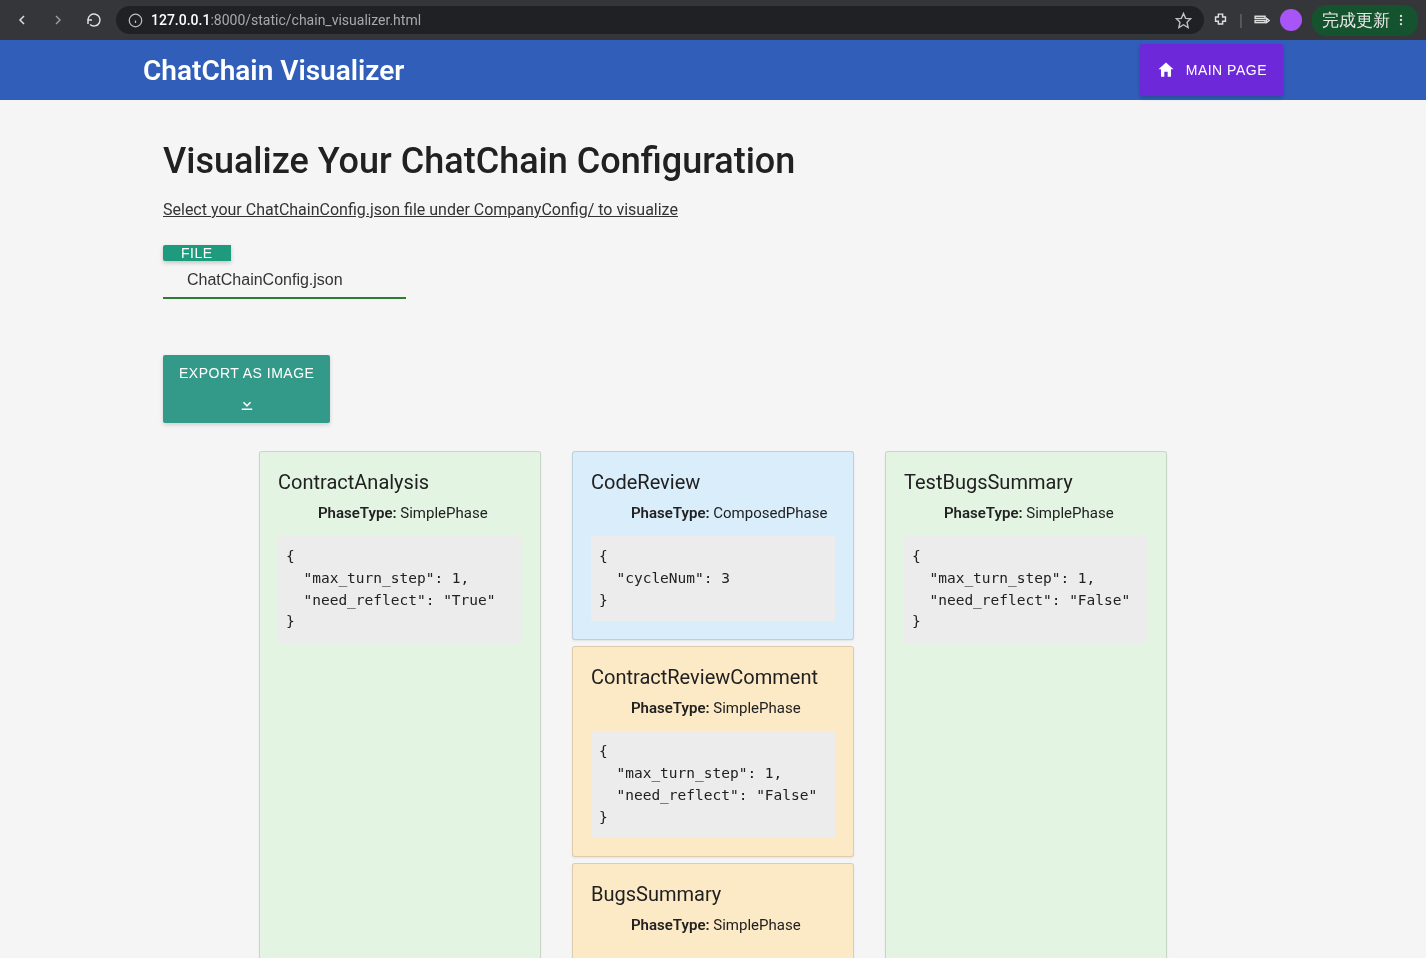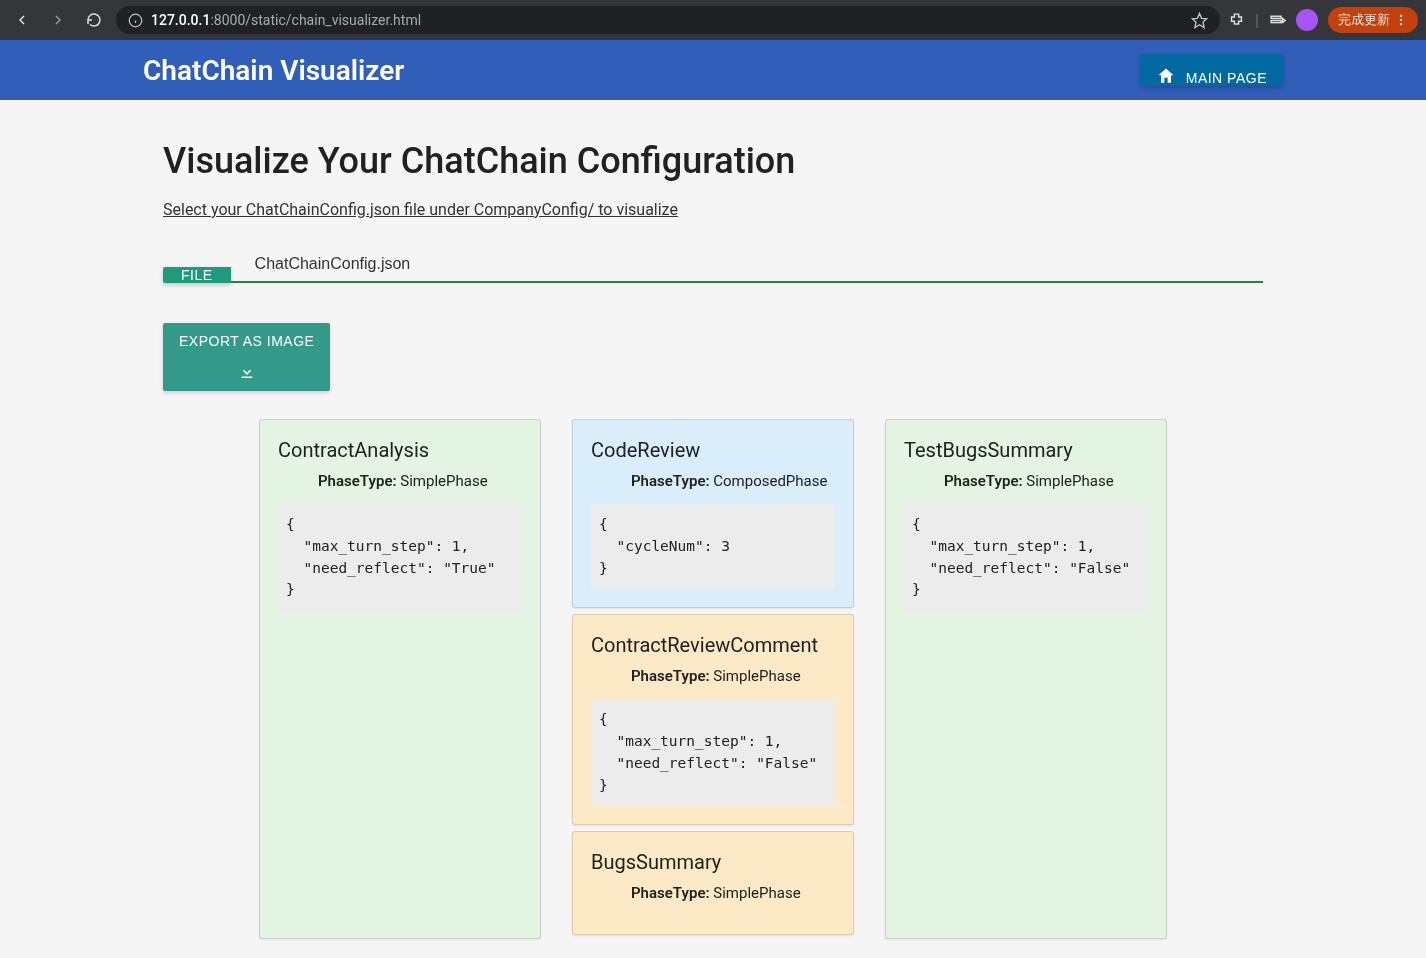--- a/index.html
+++ b/index.html
@@ -49,11 +49,11 @@
     color:#fff;font-size:11px;font-weight:600;
   }
   .update-pill {
-    background: #c2410c;
+    background: #14532d;
     border-radius: 14px;
     padding: 4px 10px;
     color: #e6e6e6;
-    font-size: 13px;
+    font-size: 17px;
     display:flex; align-items:center; gap:4px;
   }
 

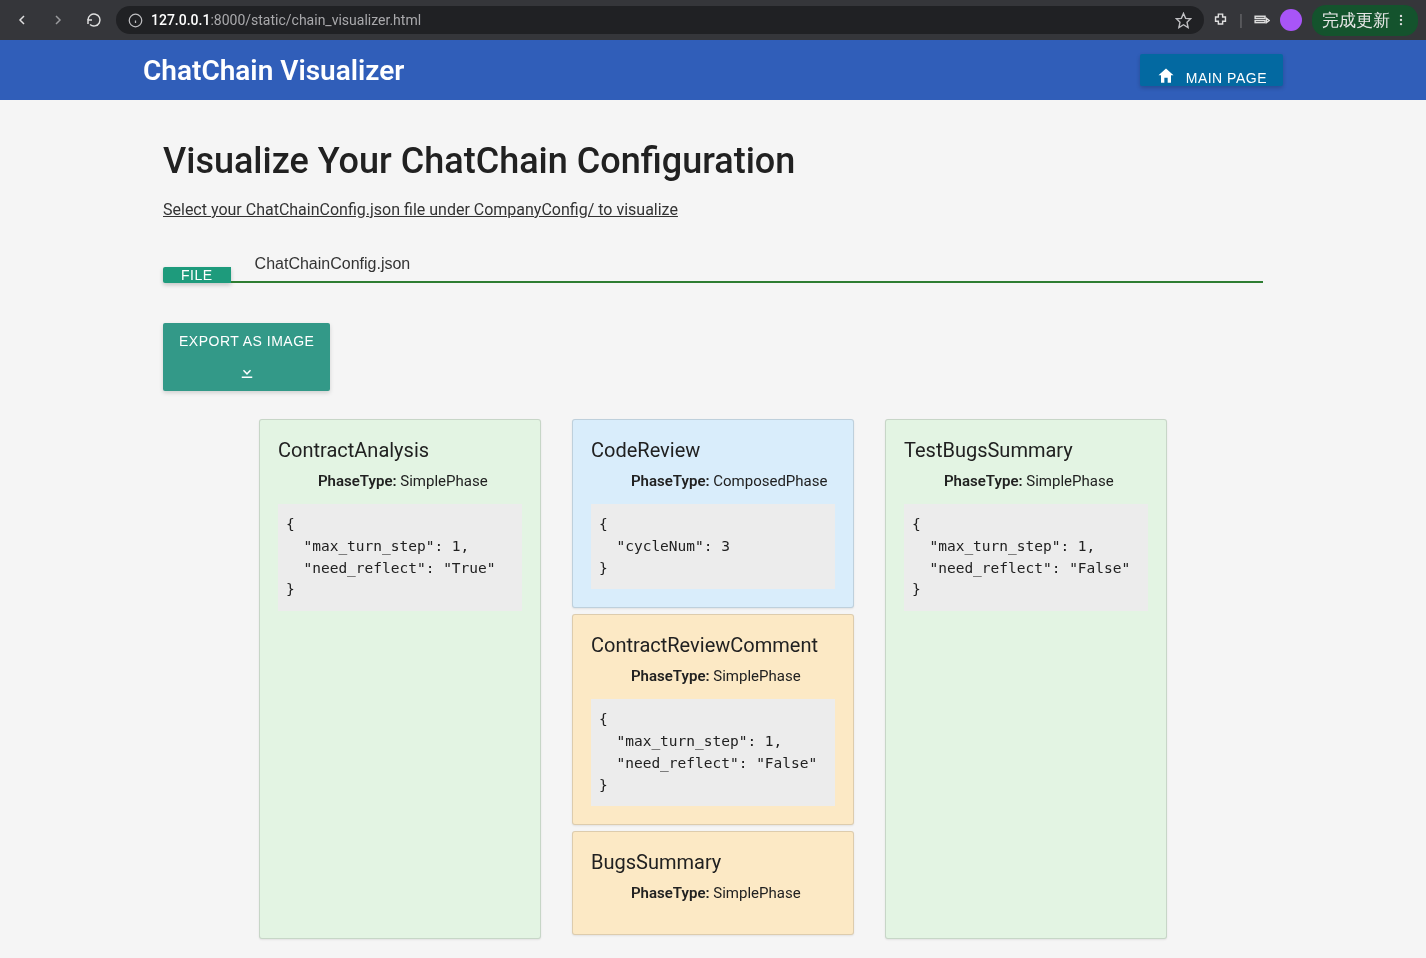--- a/index.html
+++ b/index.html
@@ -79,16 +79,16 @@
     font-weight: 600;
   }
   .main-page-btn {
-    background: #0369a1;
+    background: #6d28d9;
     color: #fff;
     border: none;
-    height: 32px;
+    height: 52px;
     padding: 0 16px;
     font-size: 14px;
     font-weight: 500;
     letter-spacing: 0.5px;
     display: flex;
-    align-items: flex-end;
+    align-items: center;
     gap: 10px;
     border-radius: 2px;
     box-shadow: 0 2px 4px rgba(0,0,0,0.2);

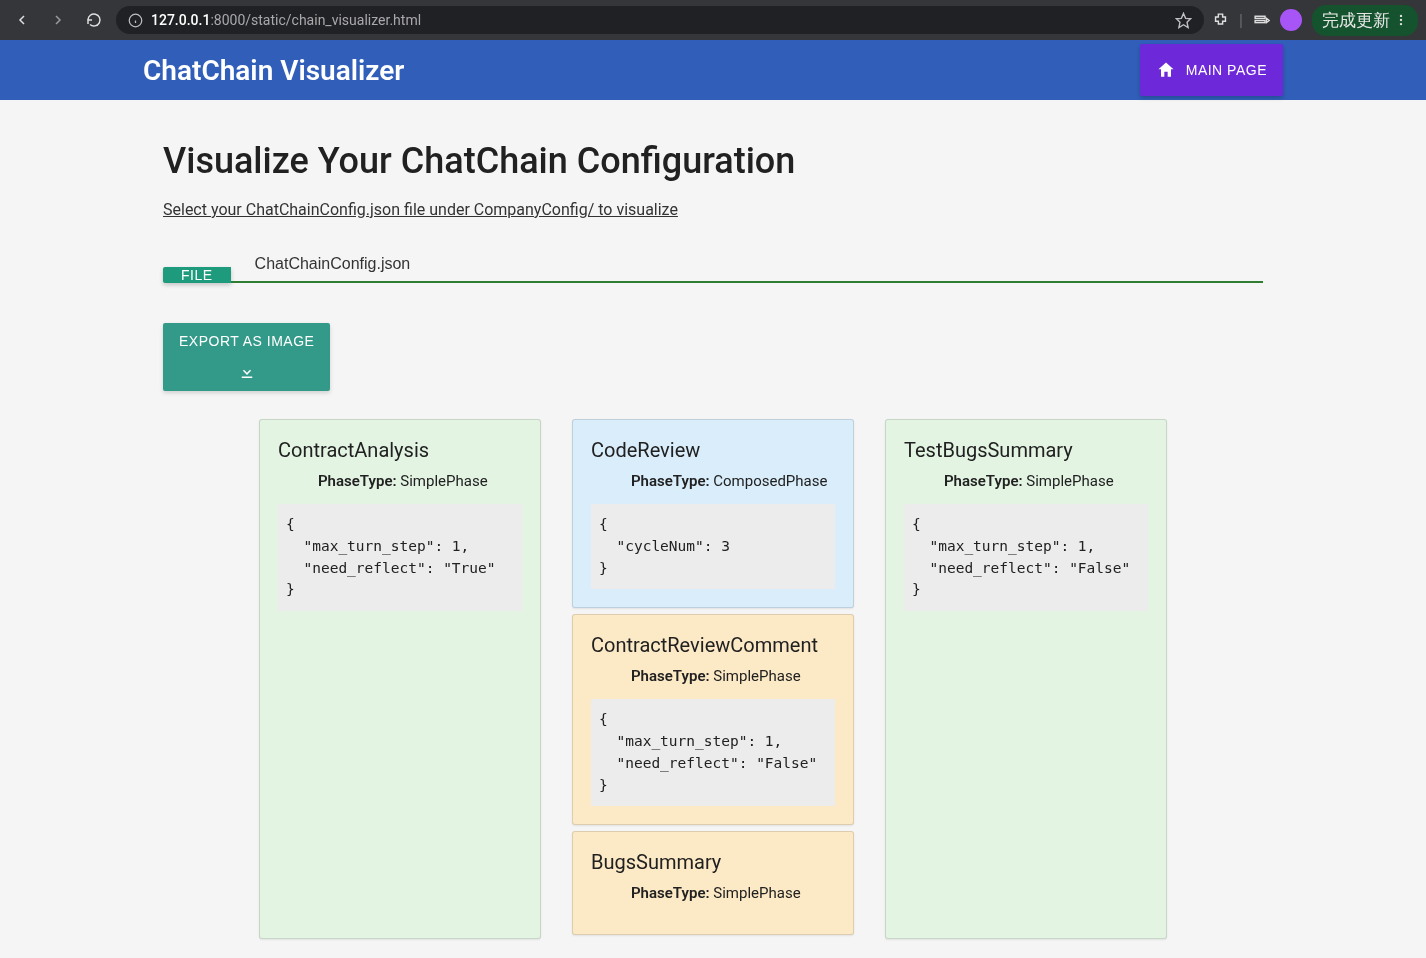--- a/index.html
+++ b/index.html
@@ -115,8 +115,9 @@
 
   .file-row {
     display: flex;
-    align-items: flex-end;
-    margin-bottom: 40px;
+    align-items: flex-start;
+    margin-bottom: 56px;
+    flex-direction: column;
   }
   .file-btn {
     background: #1e9b7c;

